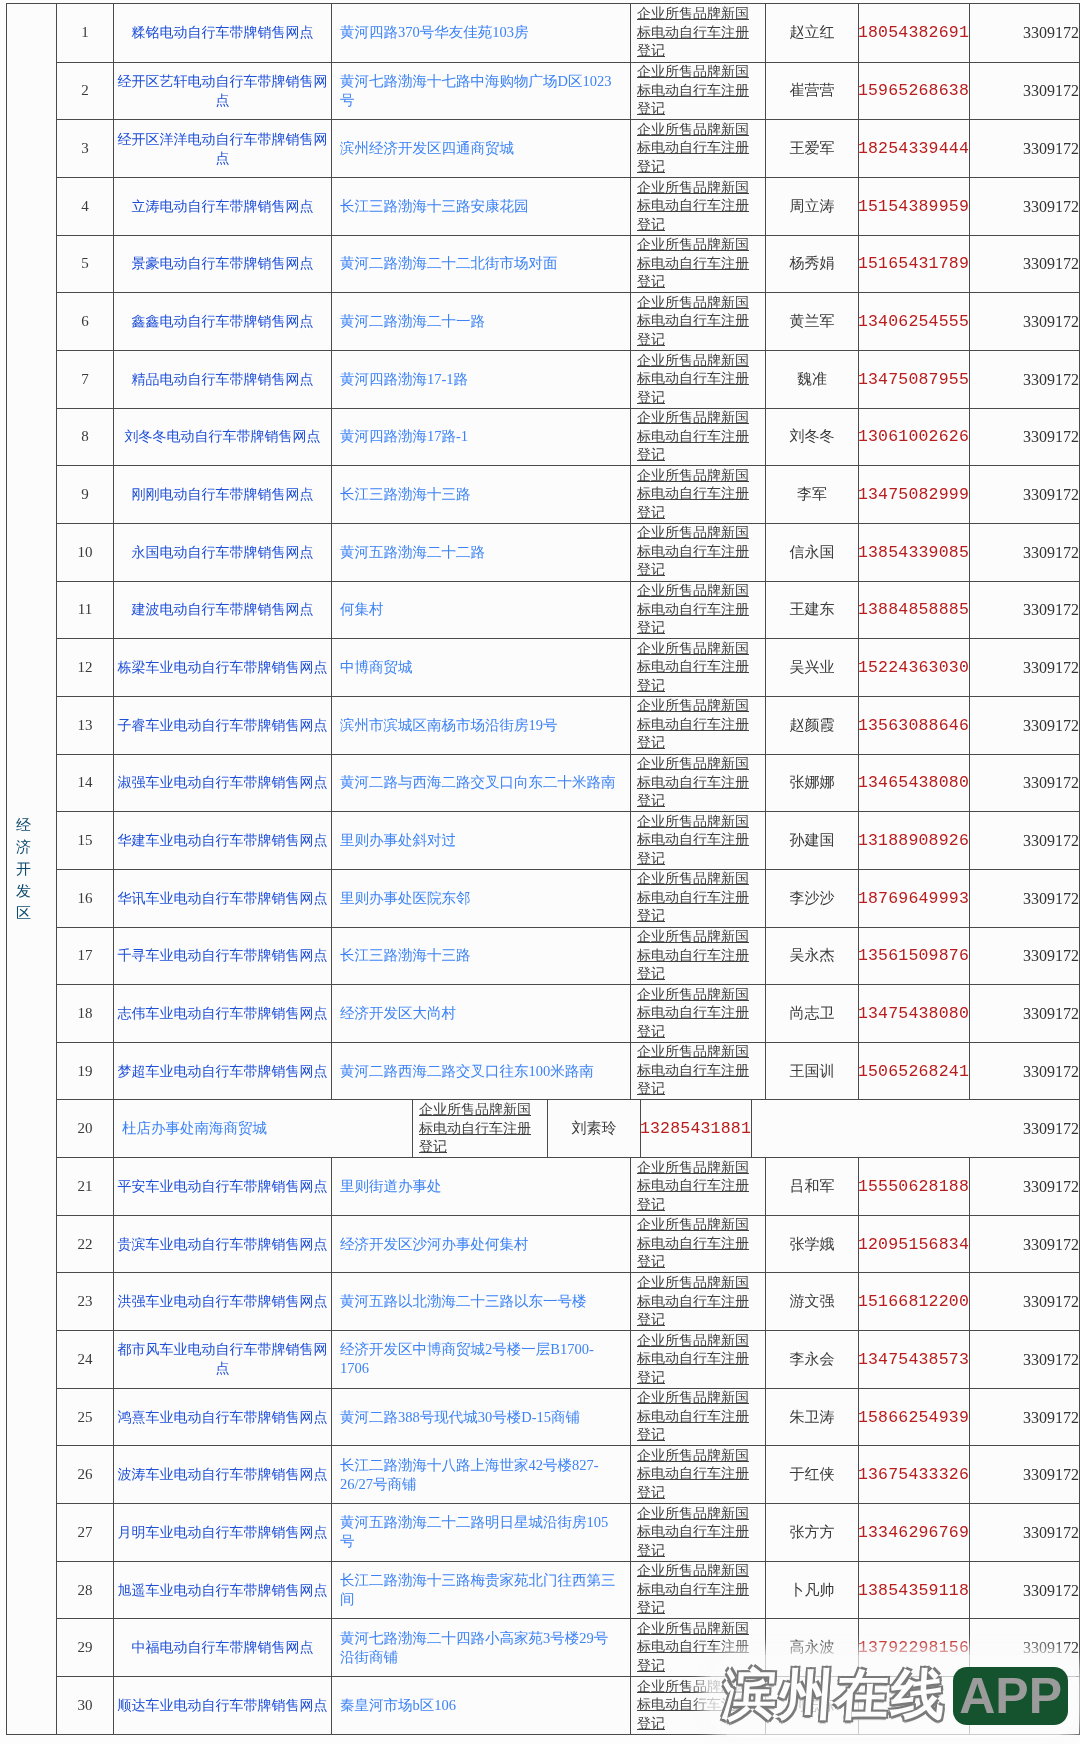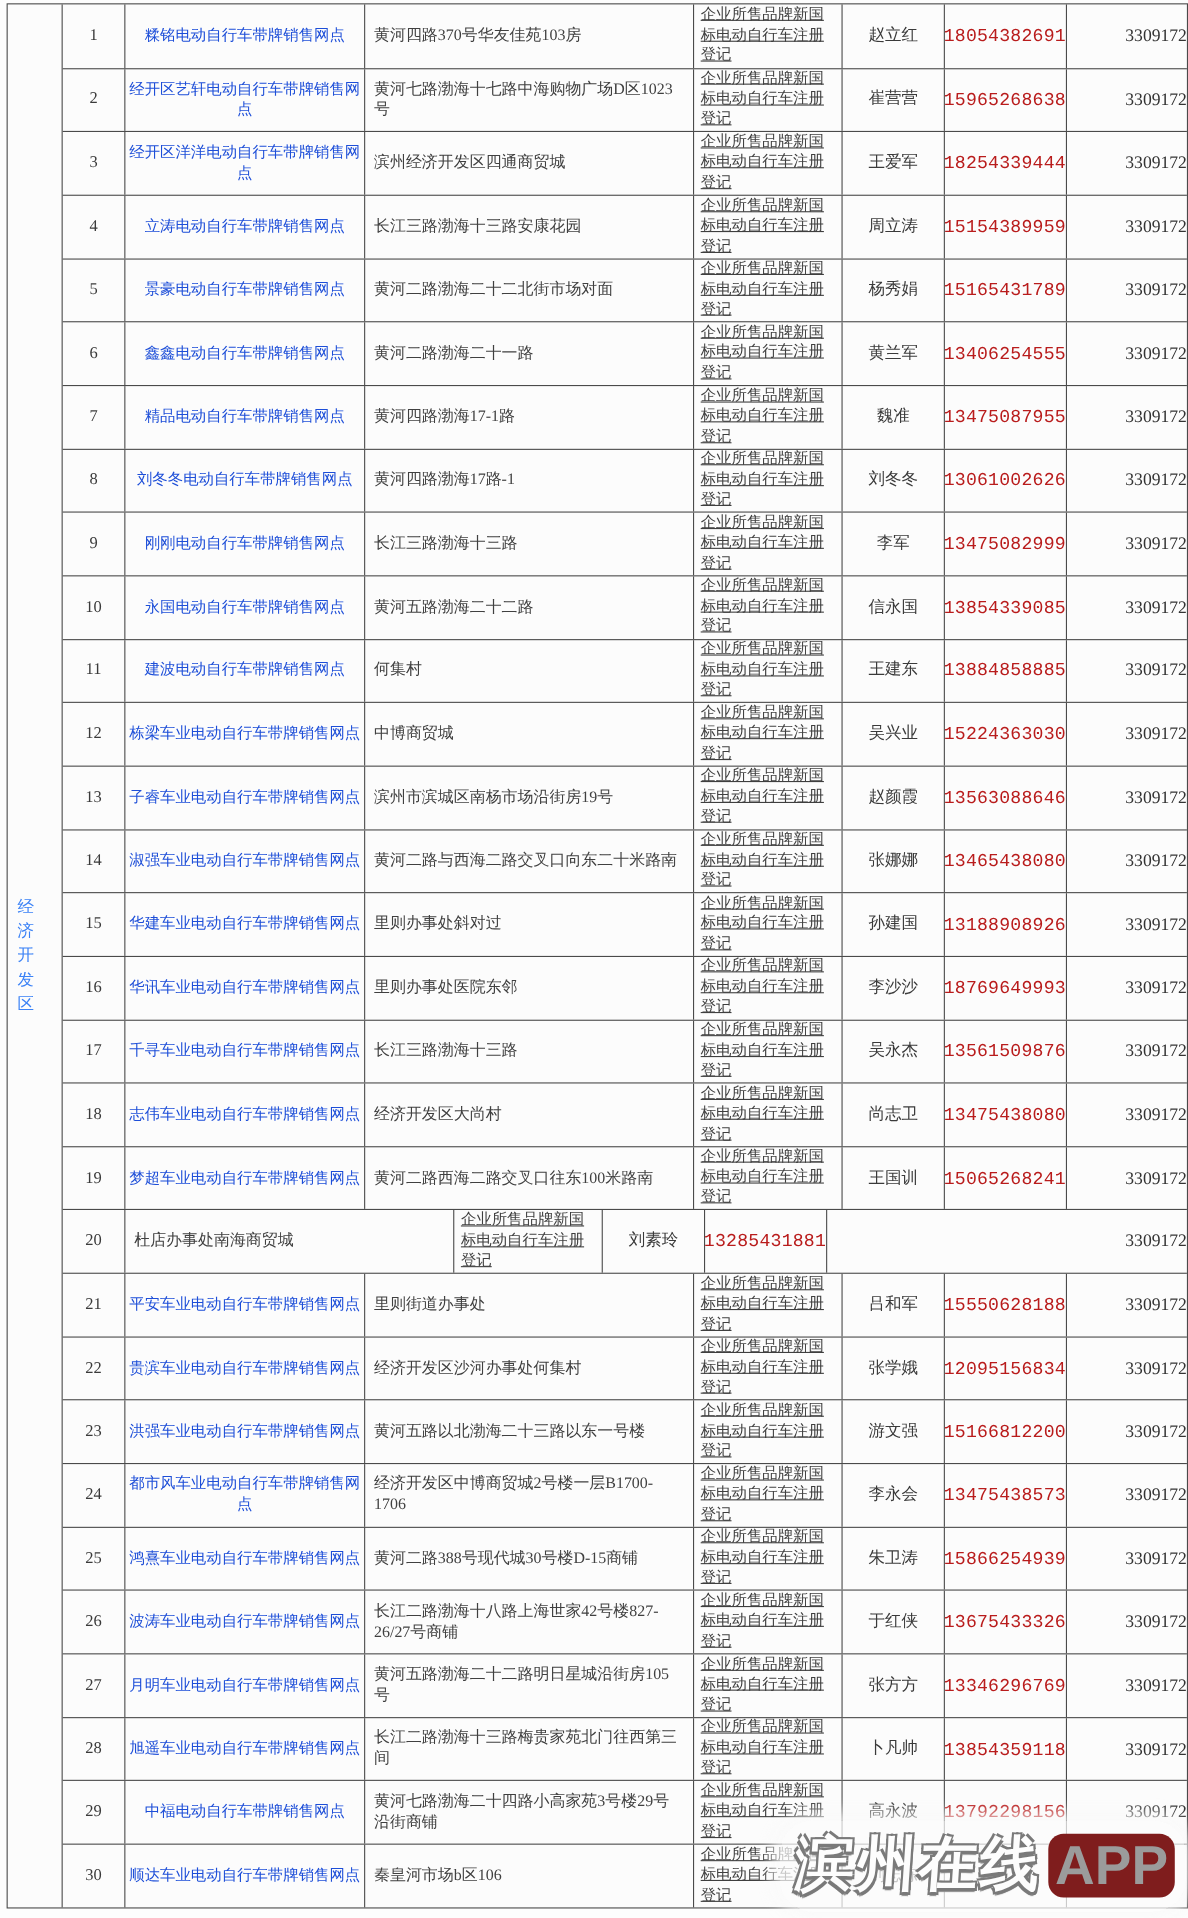--- a/index.html
+++ b/index.html
@@ -40,7 +40,7 @@
   .cell:last-child{border-right:none;}
   .c-num{flex:0 0 57px;justify-content:center;font-size:15px;}
   .c-name{flex:0 0 218px;justify-content:center;text-align:center;font-size:14px;color:#1d4ed8;}
-  .c-addr{flex:0 0 299px;justify-content:flex-start;text-align:left;font-size:14.5px;padding:0 8px;color:#404040;}
+  .c-addr{flex:0 0 299px;justify-content:flex-start;text-align:left;font-size:14.5px;padding:0 8px;color:#3b82f6;}
   .c-serv{flex:0 0 135px;justify-content:flex-start;text-align:left;font-size:14px;padding:0 6px;line-height:18.5px;color:#3f3f3f;text-decoration:underline;}
   .c-contact{flex:0 0 93px;justify-content:center;font-size:15px;}
   .c-phone{flex:0 0 111px;justify-content:flex-end;padding-left:4px;font-size:16.5px;letter-spacing:.2px;color:#b91c1c;font-family:Liberation Mono, monospace;}

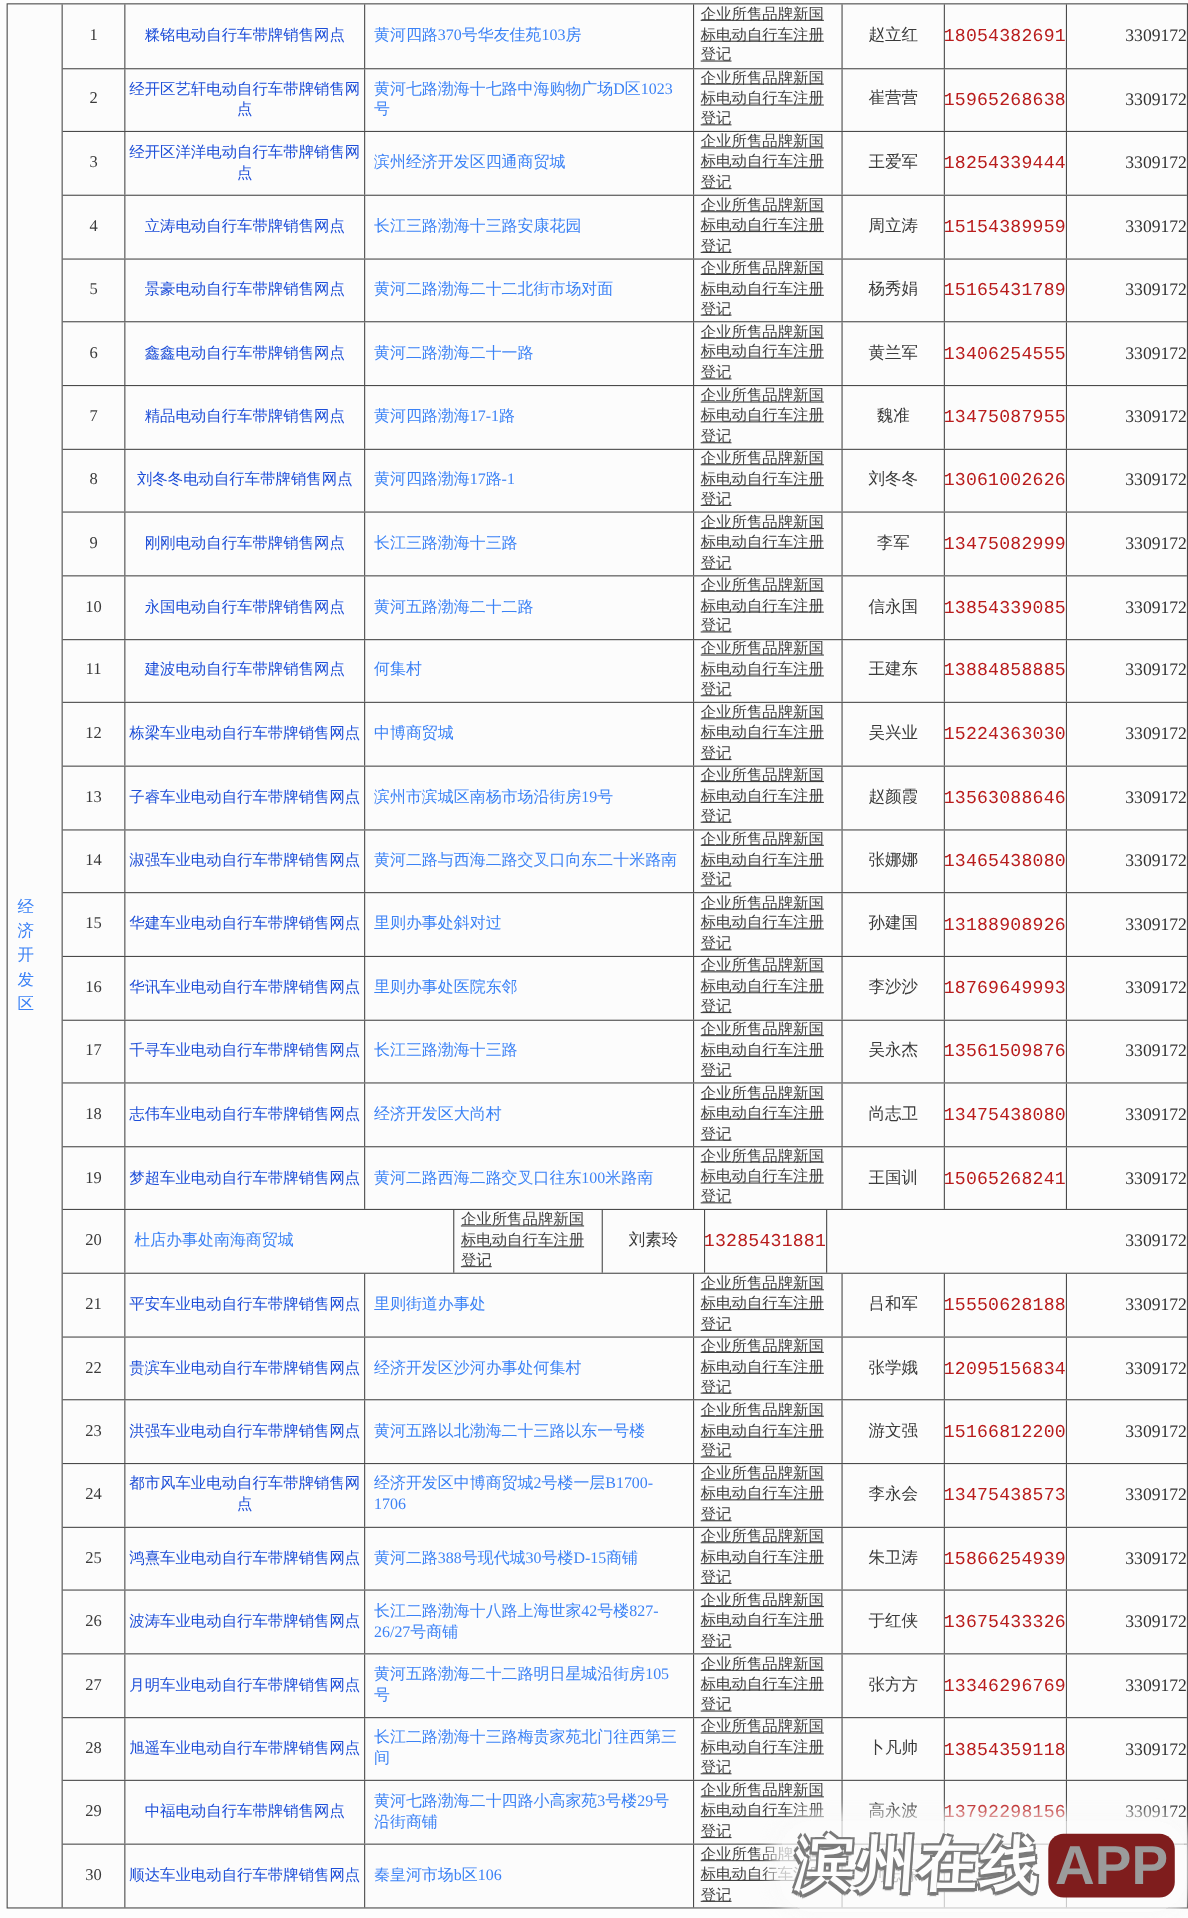--- a/index.html
+++ b/index.html
@@ -23,7 +23,7 @@
     font-size:15px;letter-spacing:1px;line-height:22px;
     text-align:left;
     padding:0 9px;box-sizing:border-box;
-    color:#3b82f6;
+    color:#0c4a6e;
   }
   .rows-col{flex:1 1 auto;display:flex;flex-direction:column;}
   .t-row{

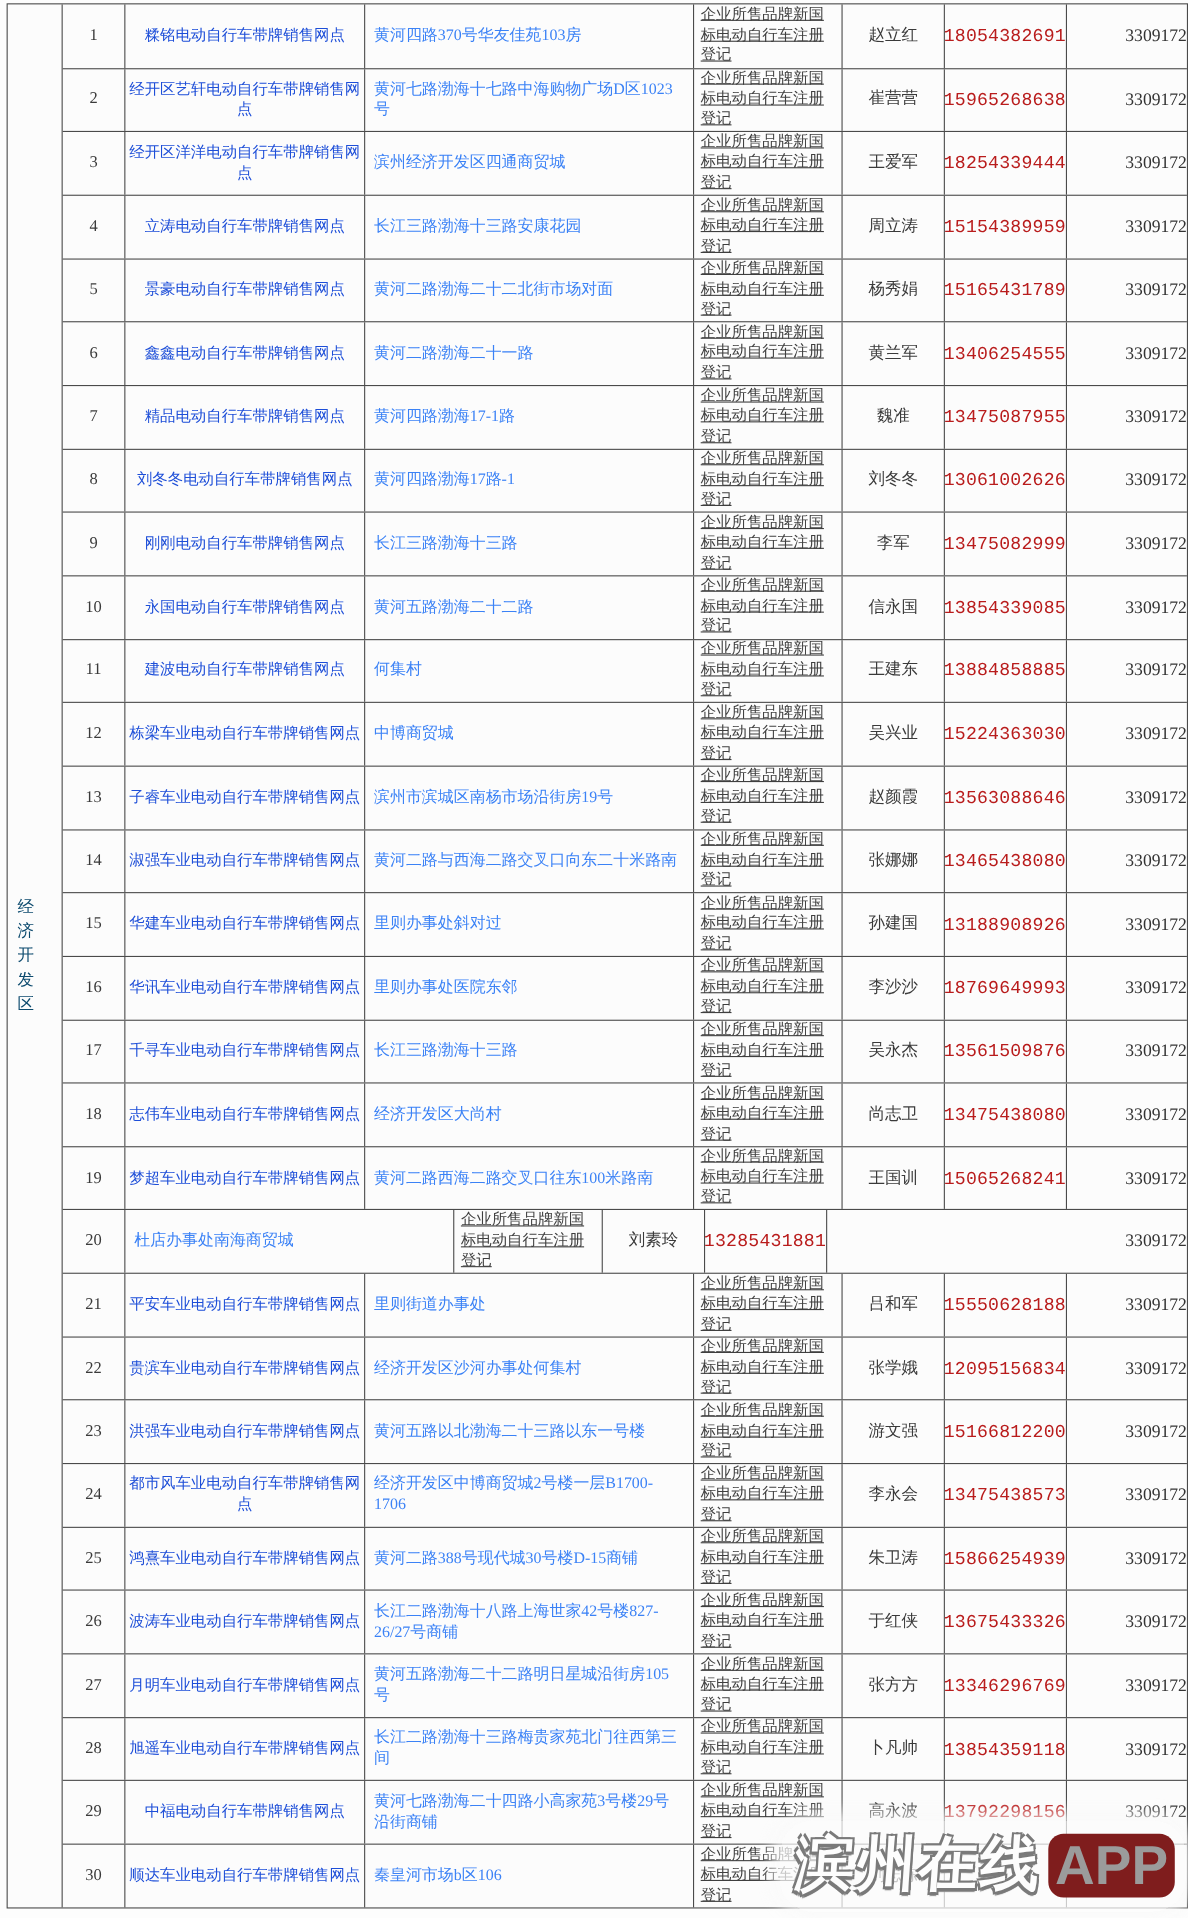--- a/index.html
+++ b/index.html
@@ -65,7 +65,7 @@
   }
   .wm-suffix{
     font-size:50px;font-weight:bold;color:#9b9b9b;
-    background:#7f1d1d;border-radius:14px;padding:0 6px;margin-left:6px;
+    background:#14532d;border-radius:14px;padding:0 6px;margin-left:6px;
   }
 </style>
 </head>

